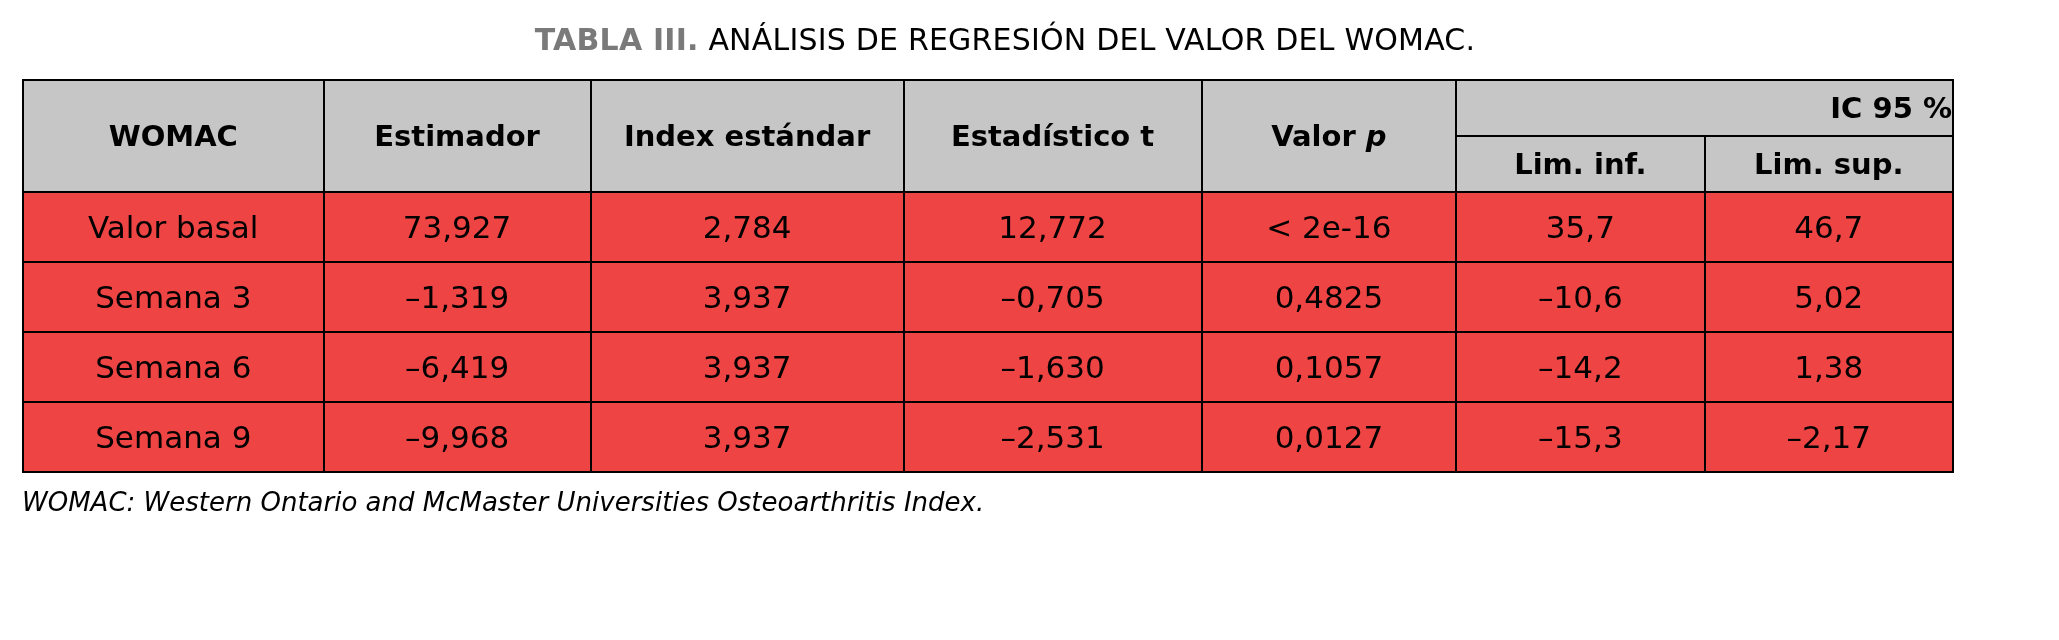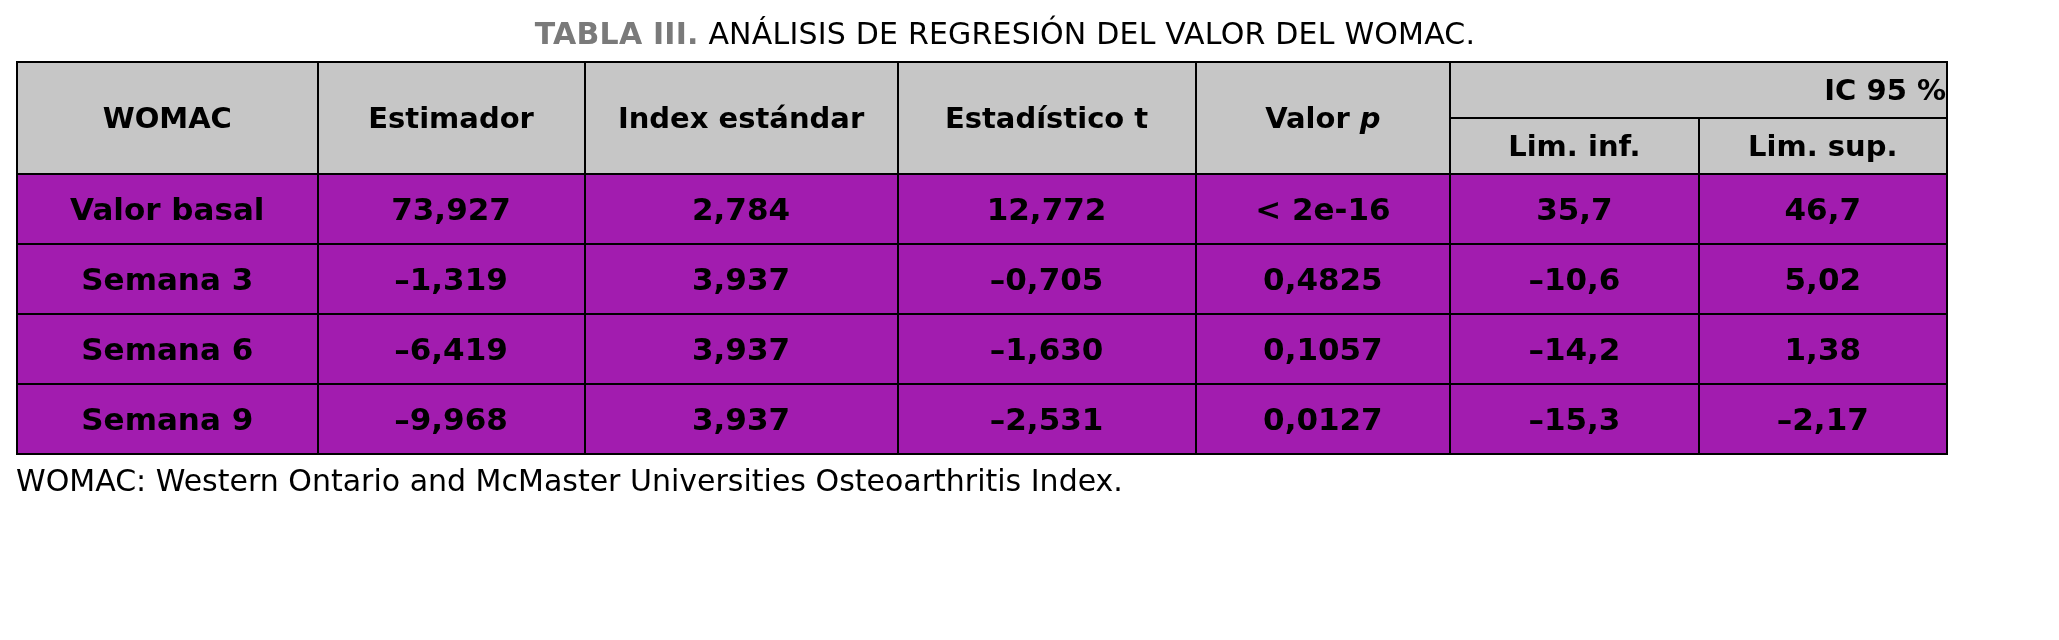--- a/index.html
+++ b/index.html
@@ -17,7 +17,7 @@
   .page {
     width: 2010px;
     box-sizing: border-box;
-    padding: 2px;
+    padding: 8px;
   }
   .caption {
     text-align: center;

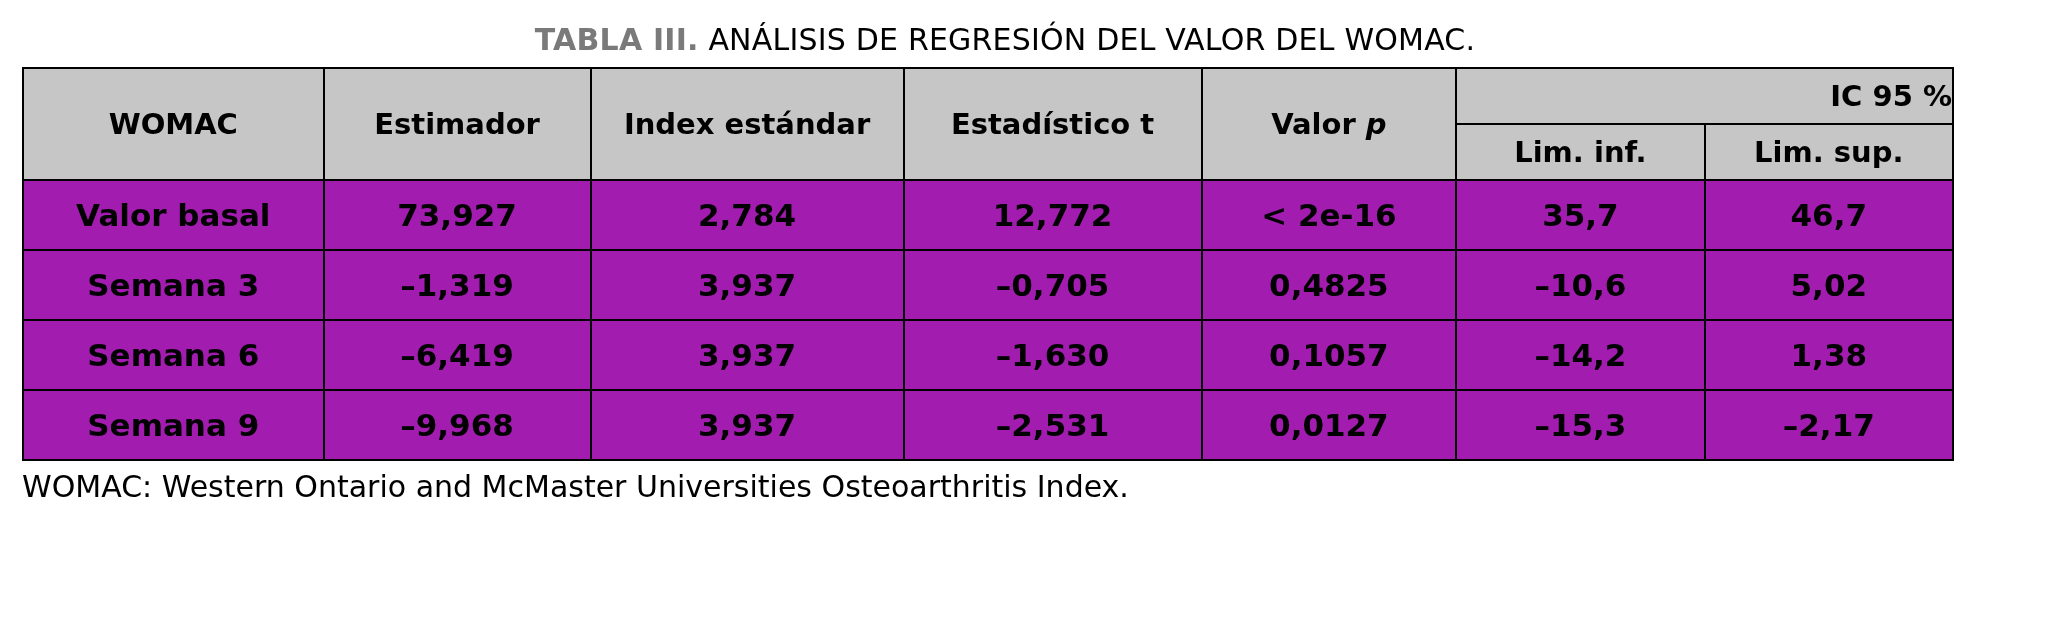--- a/index.html
+++ b/index.html
@@ -35,7 +35,7 @@
   }
   table.reg {
     border-collapse: collapse;
-    margin: 0 14px;
+    margin: 12px 14px;
     width: 1932px;
     table-layout: fixed;
   }

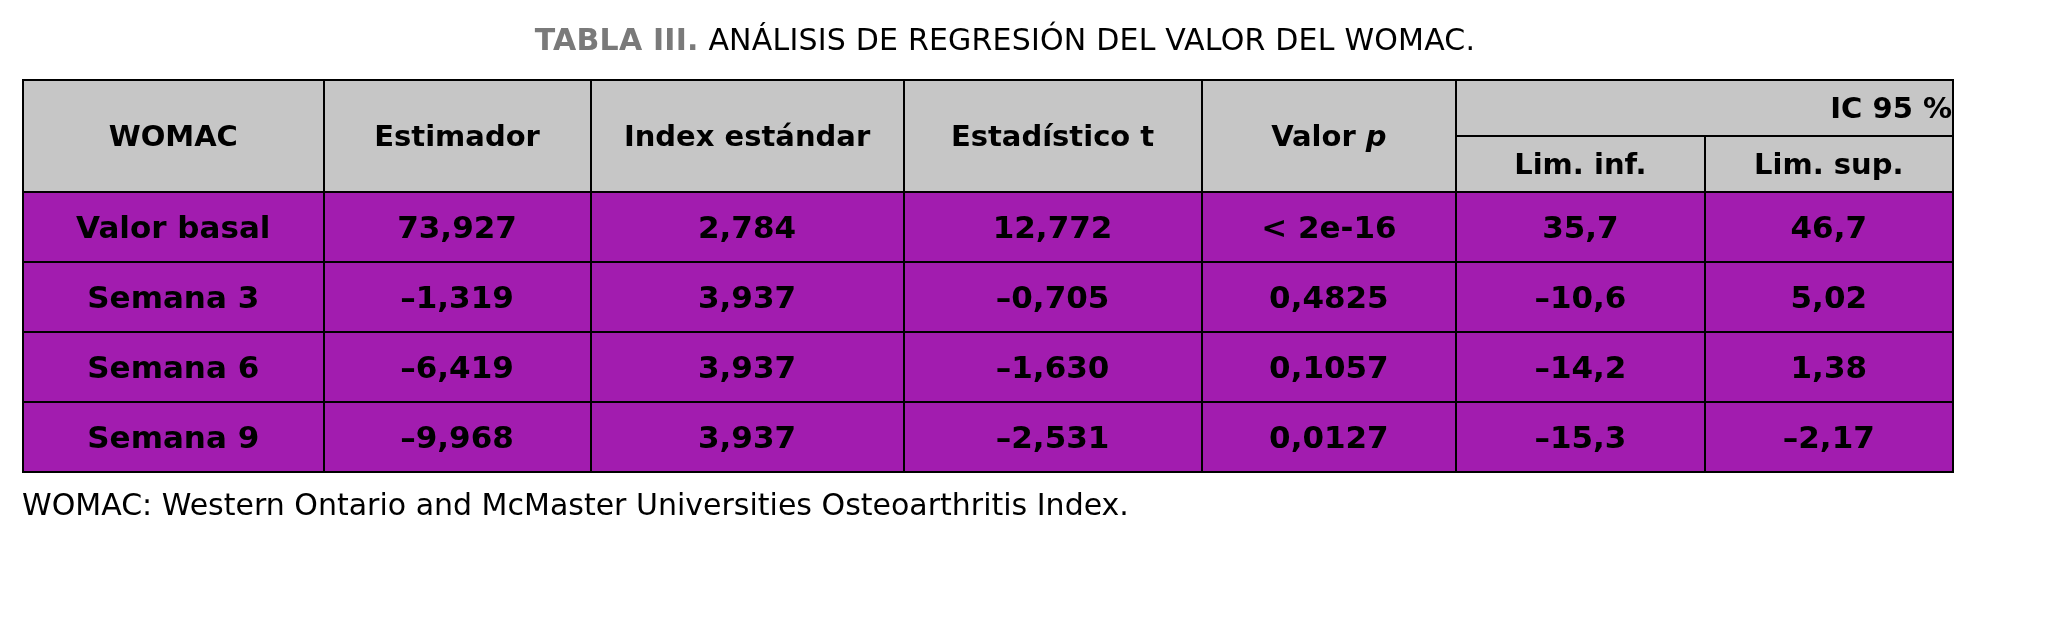--- a/index.html
+++ b/index.html
@@ -60,8 +60,8 @@
     height: 54px;
   }
   table.reg tbody td {
-    background: #a21caf;
-    font-weight: bold;
+    background: #ef4444;
+    font-weight: normal;
     height: 68px;
     font-size: 31px;
   }

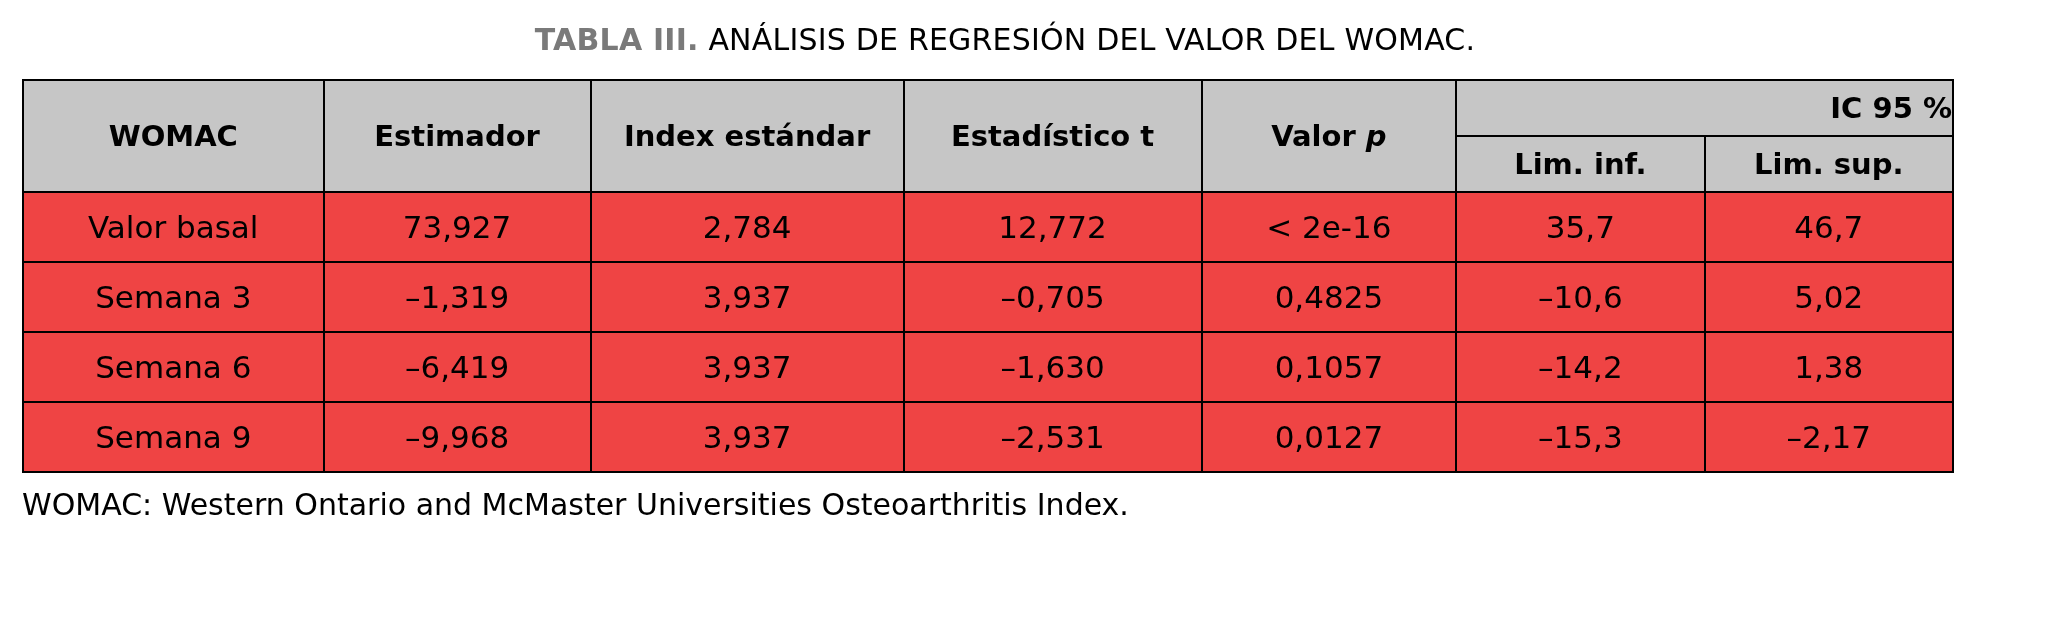--- a/index.html
+++ b/index.html
@@ -70,7 +70,8 @@
   }
   .notes {
     margin: 6px 14px 0 14px;
-    font-size: 30px;
+    font-style: italic;
+    font-size: 26px;
     line-height: 1.32;
     max-width: 1940px;
   }

